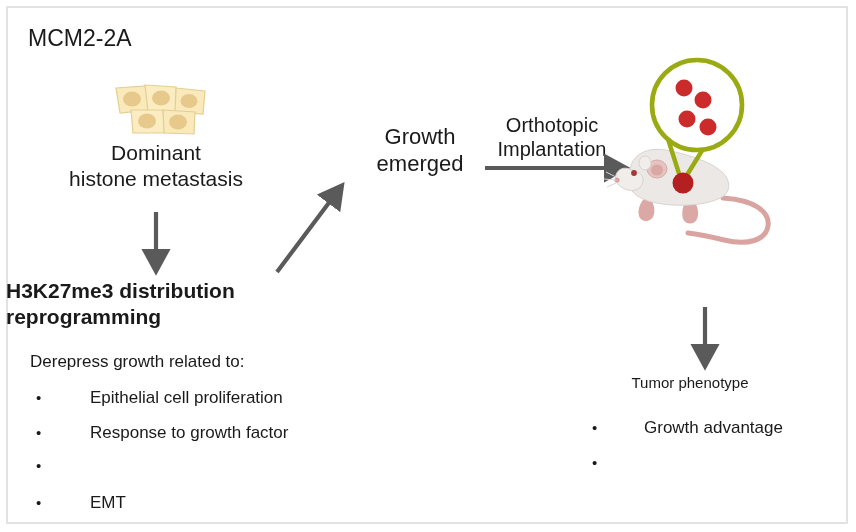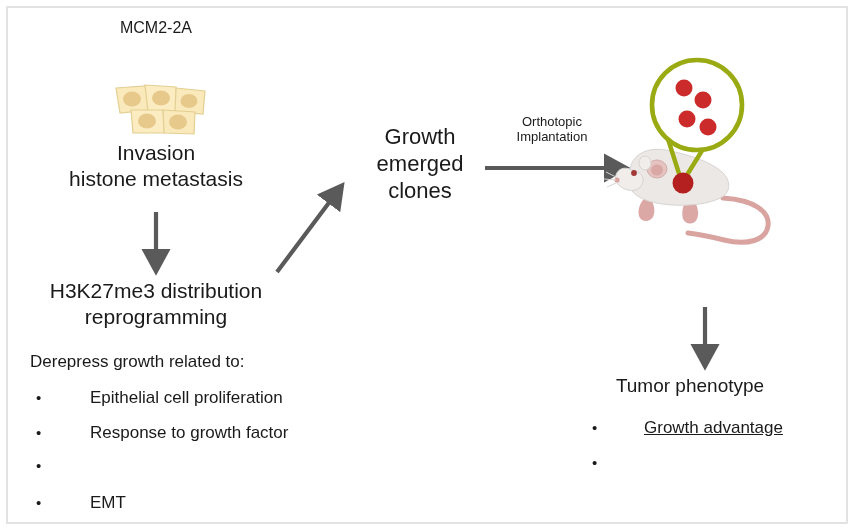--- a/index.html
+++ b/index.html
@@ -39,9 +39,9 @@
 
   
   #title-cancer-cells {
-    left: 28px; top: 18px; width: 256px;
-    font-size: 16px;
-    text-align: center;
+    left: 28px; top: 24px; width: 256px;
+    font-size: 23px;
+    text-align: left;
     white-space: normal;
   }
   #impaired-inheritance {

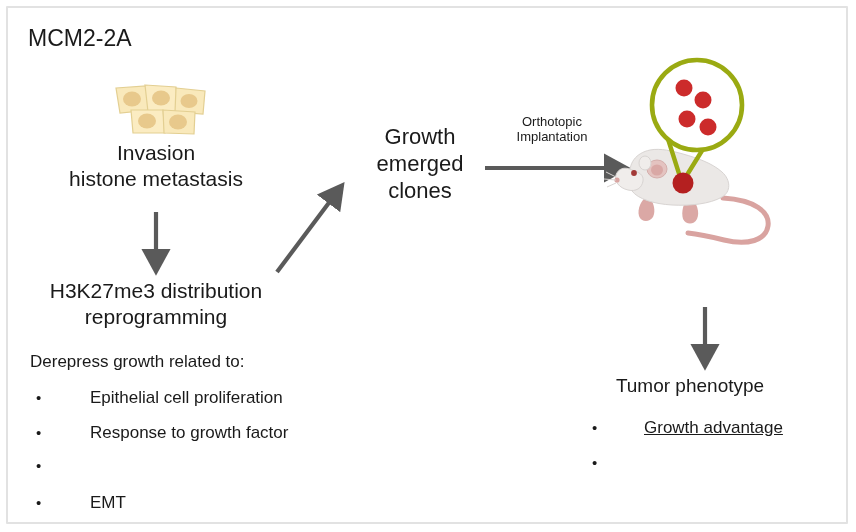--- a/index.html
+++ b/index.html
@@ -89,7 +89,7 @@
   }
   #orthotopic-label {
     left: 480px; top: 114px; width: 144px;
-    font-size: 13px;
+    font-size: 20px;
     text-align: center;
     white-space: normal;
     line-height: 1.18;

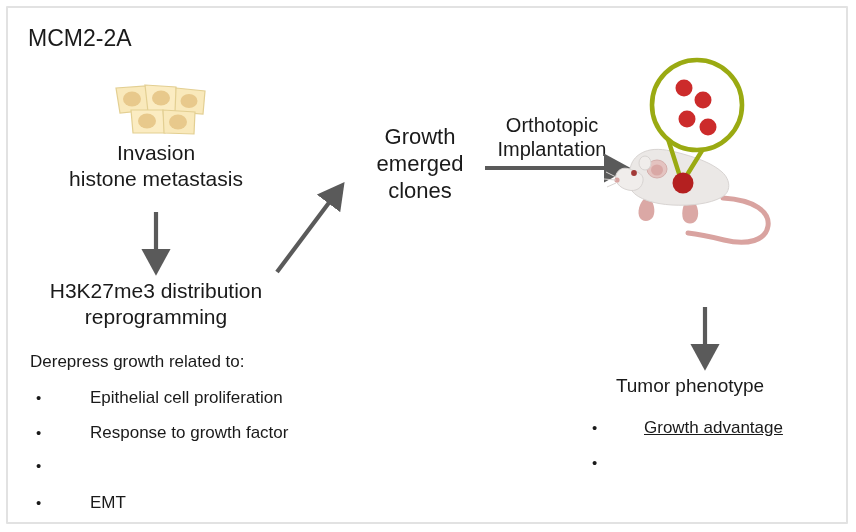--- a/index.html
+++ b/index.html
@@ -158,7 +158,7 @@
   </svg>
 
   <div class="txt" id="impaired-inheritance">
-    <div>Invasion</div>
+    <div>Dominant</div>
     <div>histone metastasis</div>
   </div>
 

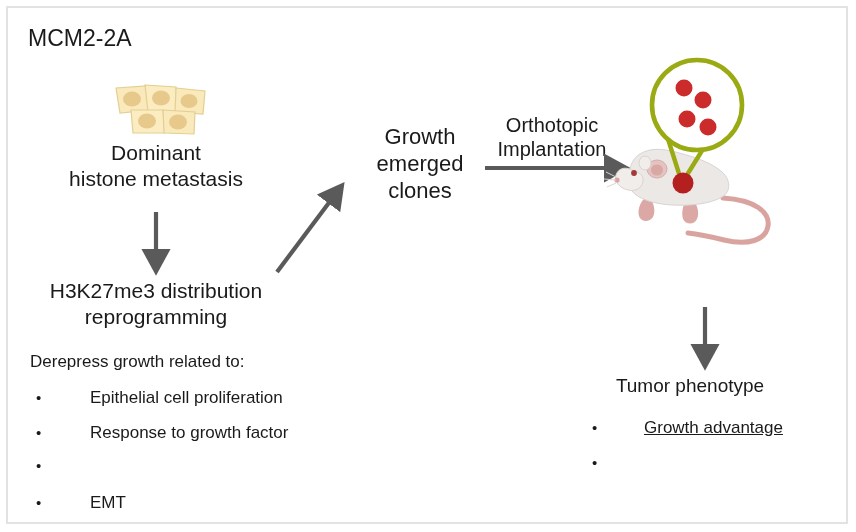--- a/index.html
+++ b/index.html
@@ -188,7 +188,6 @@
   <div class="txt" id="newly-emerged">
     <div>Growth</div>
     <div>emerged</div>
-    <div>clones</div>
   </div>
 
   <div class="txt" id="orthotopic-label">

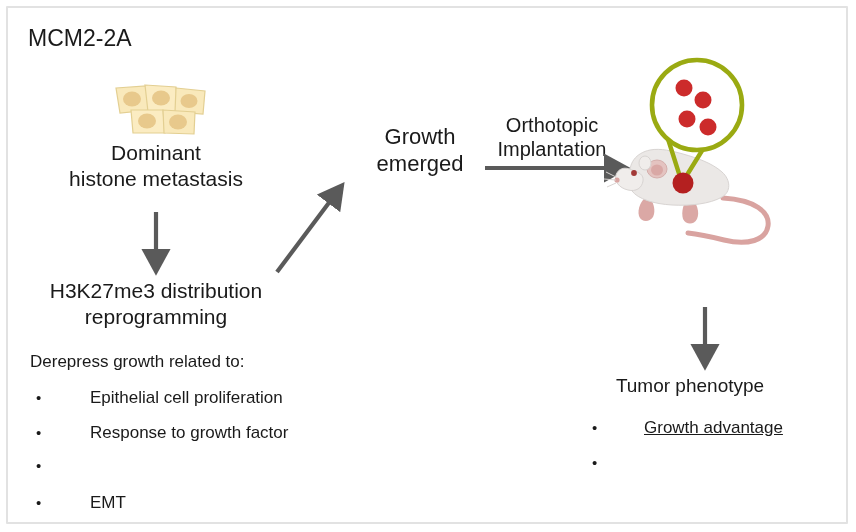--- a/index.html
+++ b/index.html
@@ -53,8 +53,9 @@
   #h3k27me3 {
     left: 6px; top: 278px; width: 300px;
     font-size: 21px;
-    text-align: center;
-    white-space: normal;
+    text-align: left;
+    white-space: normal;
+    font-weight: bold;
   }
   #derepress-header {
     left: 30px; top: 352px;

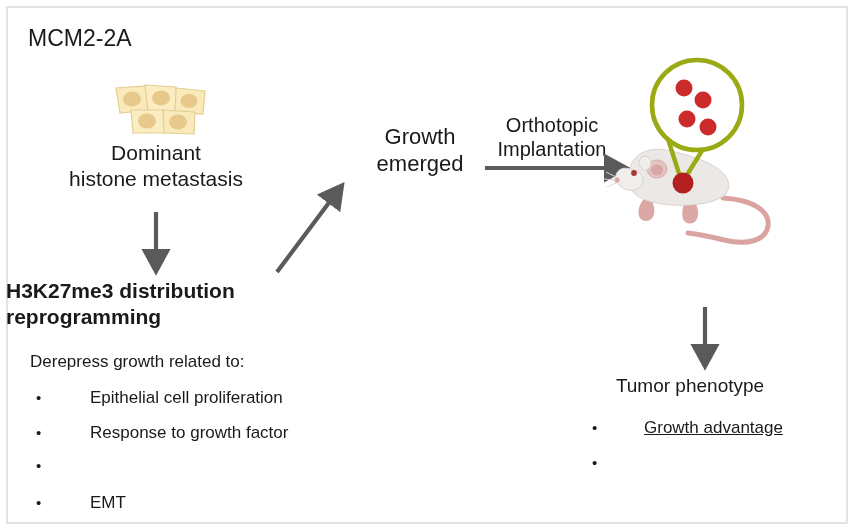--- a/index.html
+++ b/index.html
@@ -106,7 +106,7 @@
   }
   #tumor-phenotype {
     left: 580px; top: 374px; width: 220px;
-    font-size: 19px;
+    font-size: 15px;
     text-align: center;
   }
   .bullet-row-r {

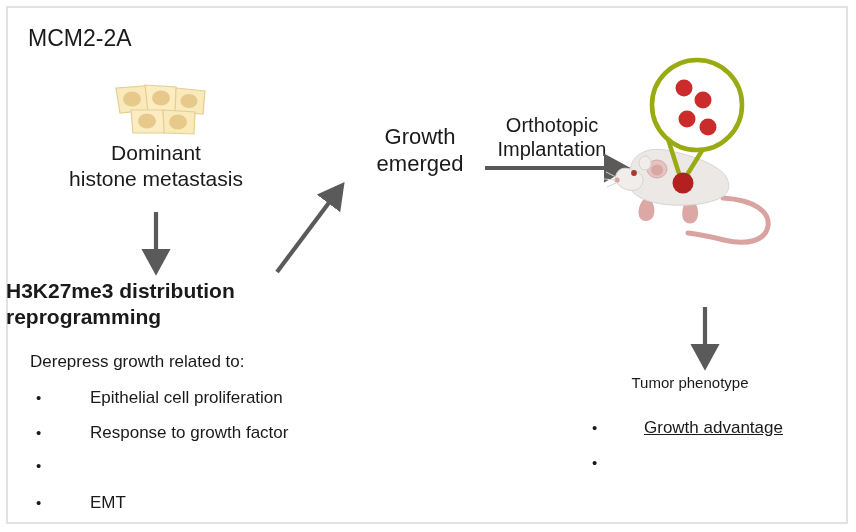--- a/index.html
+++ b/index.html
@@ -118,7 +118,7 @@
     display: flex;
     align-items: baseline;
   }
-  .bullet-row-r .bullet-label { margin-left: 44px; text-decoration: underline; }
+  .bullet-row-r .bullet-label { margin-left: 44px; }
 
   svg.overlay {
     position: absolute;

